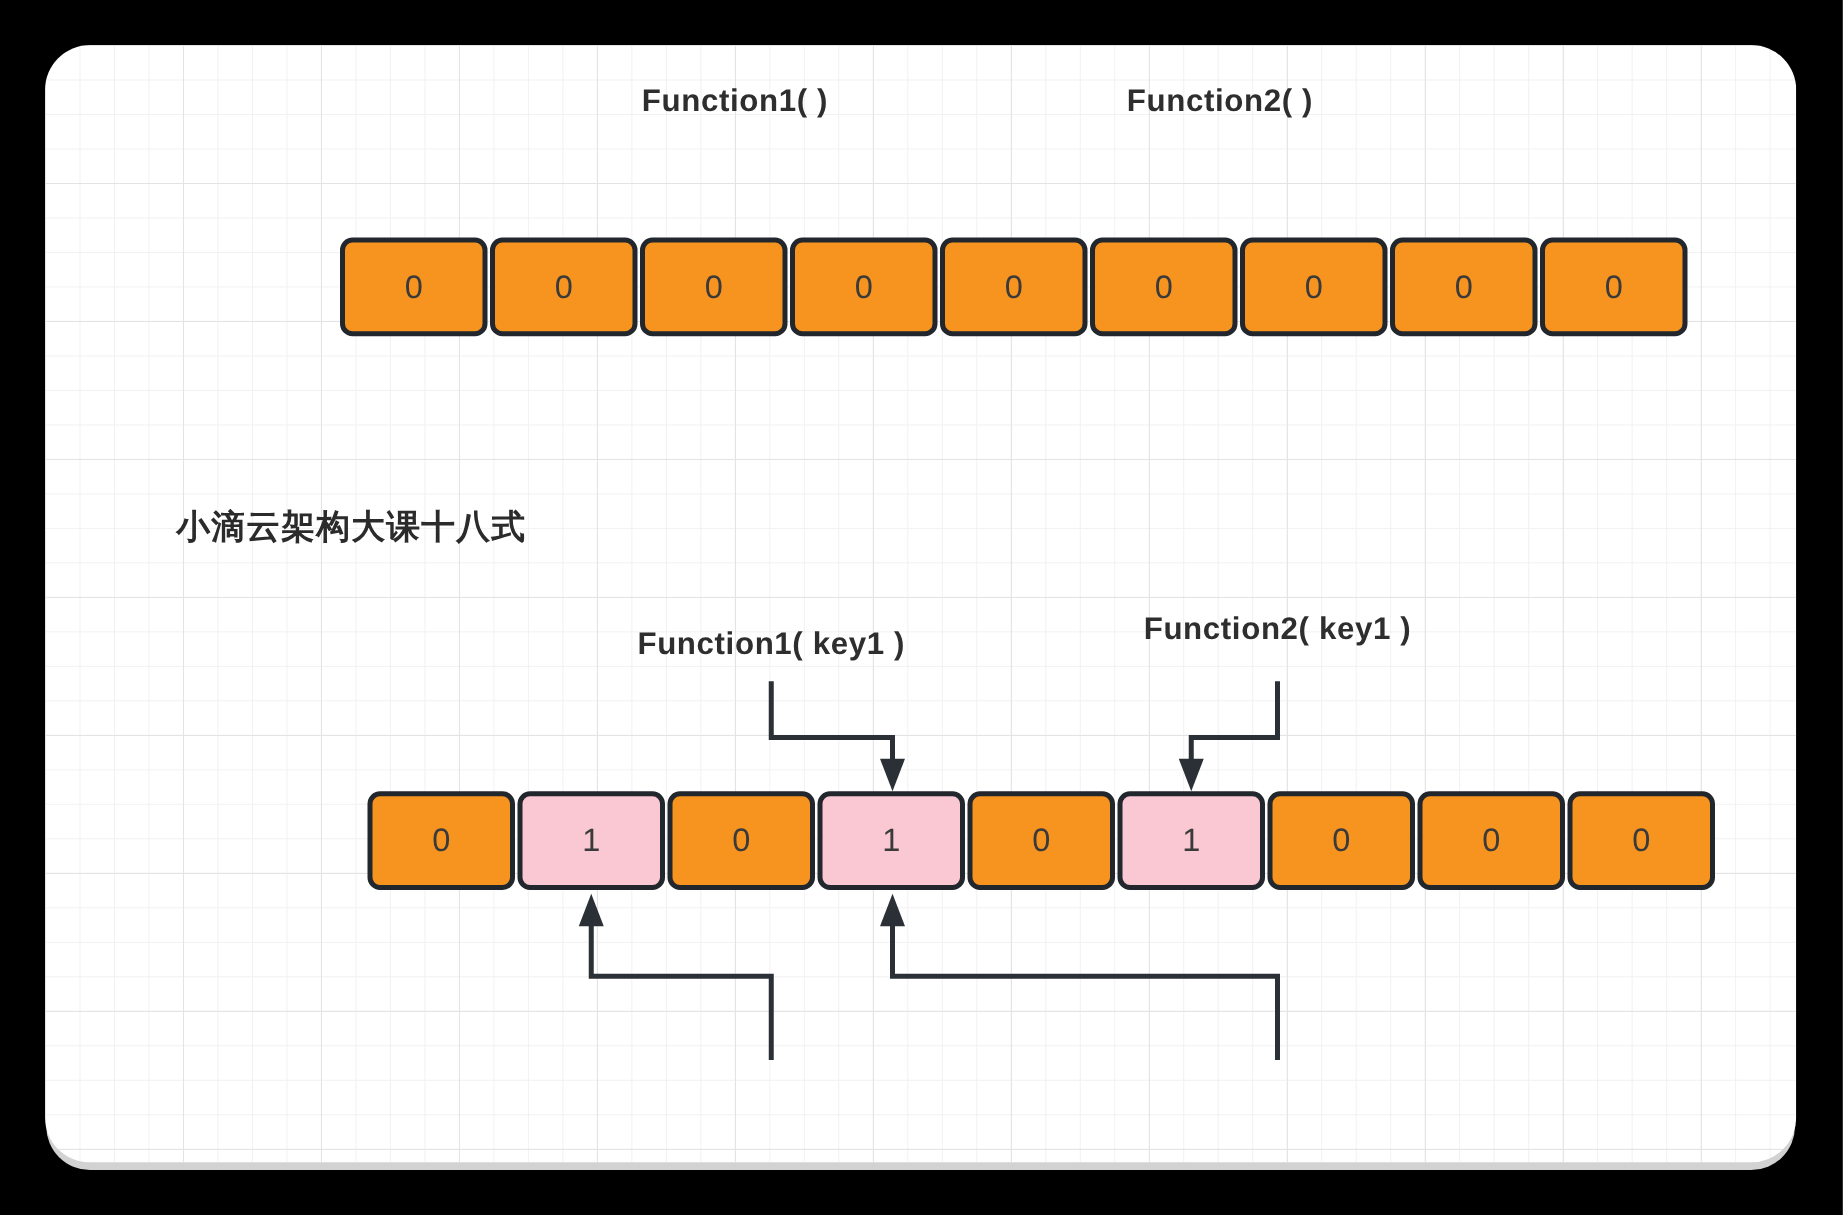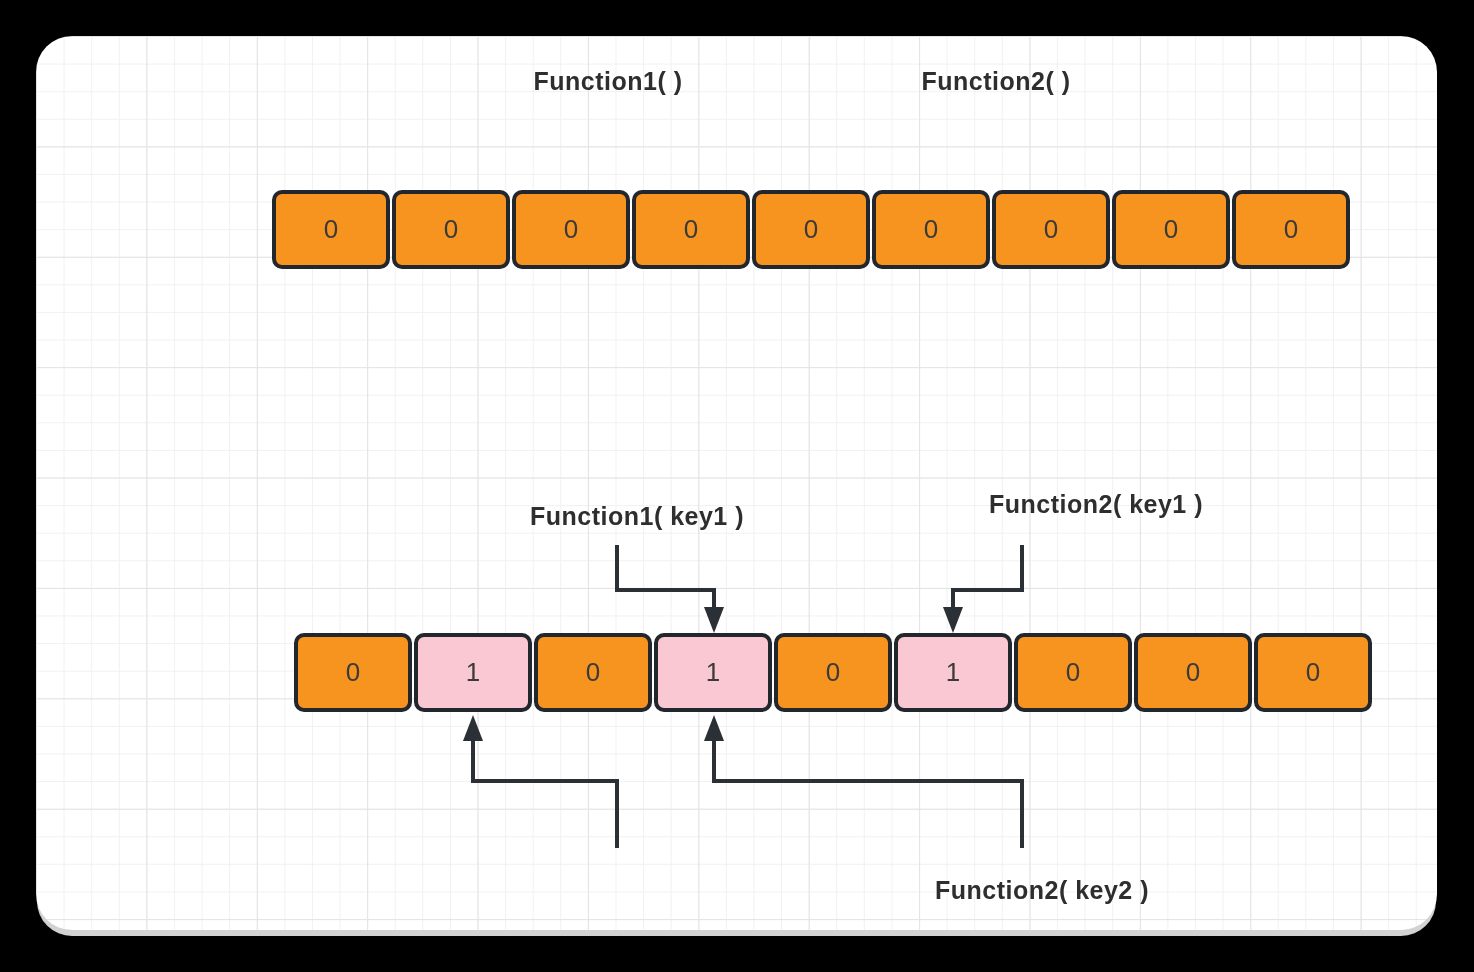--- a/index.html
+++ b/index.html
@@ -19,7 +19,7 @@
   }
   .label{
     position:absolute;transform:translate(-50%,-50%);
-    font-size:25px;font-weight:600;color:#2e2e2e;white-space:nowrap;letter-spacing:.5px;margin-left:20px;
+    font-size:25px;font-weight:600;color:#2e2e2e;white-space:nowrap;letter-spacing:.5px;
   }
   .watermark{
     position:absolute;transform:translateY(-50%);

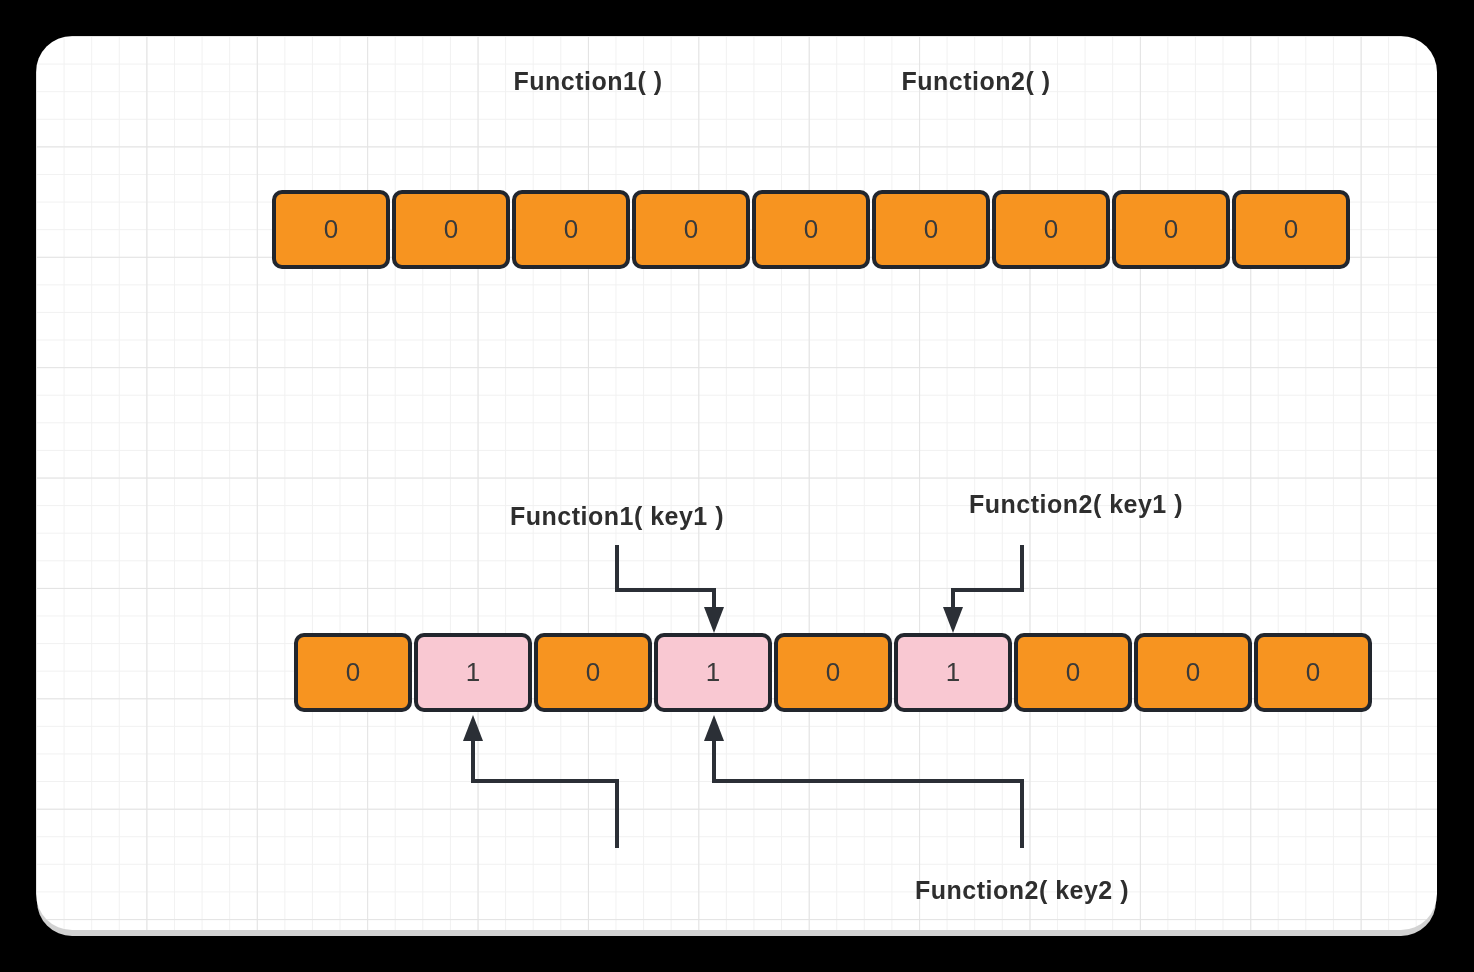--- a/index.html
+++ b/index.html
@@ -76,6 +76,7 @@
         </div>
     </div>
 
+    <div class="watermark" style="left:105px;top:385px;">小滴云架构大课十八式</div>
 
     <div class="label" style="left:581px;top:480px;">Function1( key1 )</div>
     <div class="label" style="left:1040px;top:468px;">Function2( key1 )</div>

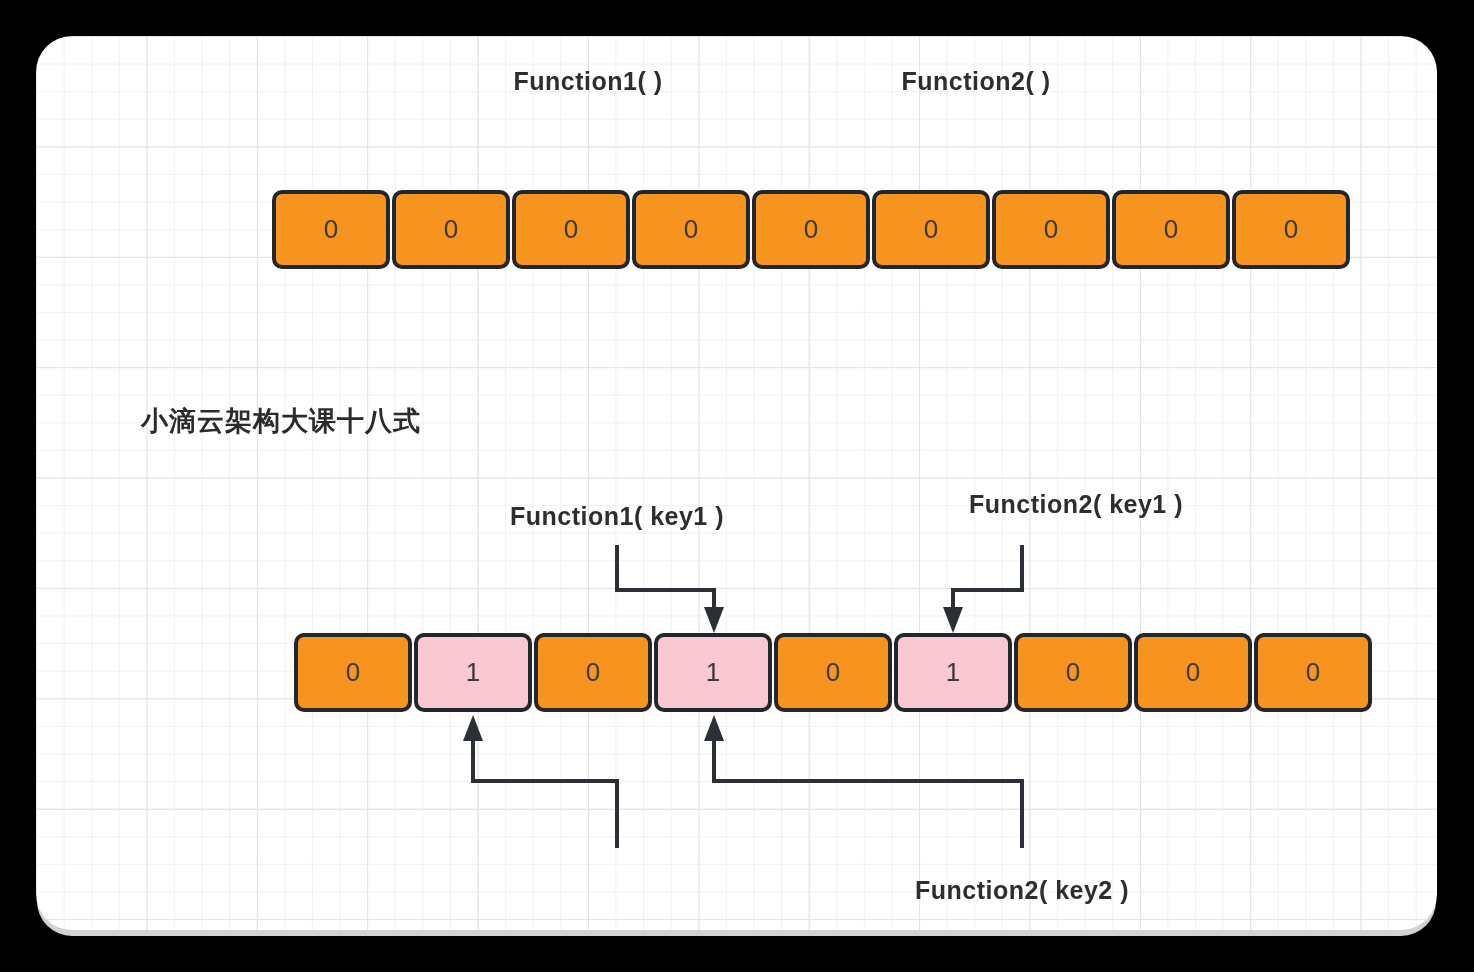--- a/index.html
+++ b/index.html
@@ -79,7 +79,7 @@
     <div class="watermark" style="left:105px;top:385px;">小滴云架构大课十八式</div>
 
     <div class="label" style="left:581px;top:480px;">Function1( key1 )</div>
-    <div class="label" style="left:1040px;top:468px;">Function2( key1 )</div>
+    <div class="label" style="left:986px;top:468px;">Function2( key1 )</div>
 
     <div class="bitrow" style="left:258px;top:597px;">
       <div class="cell">

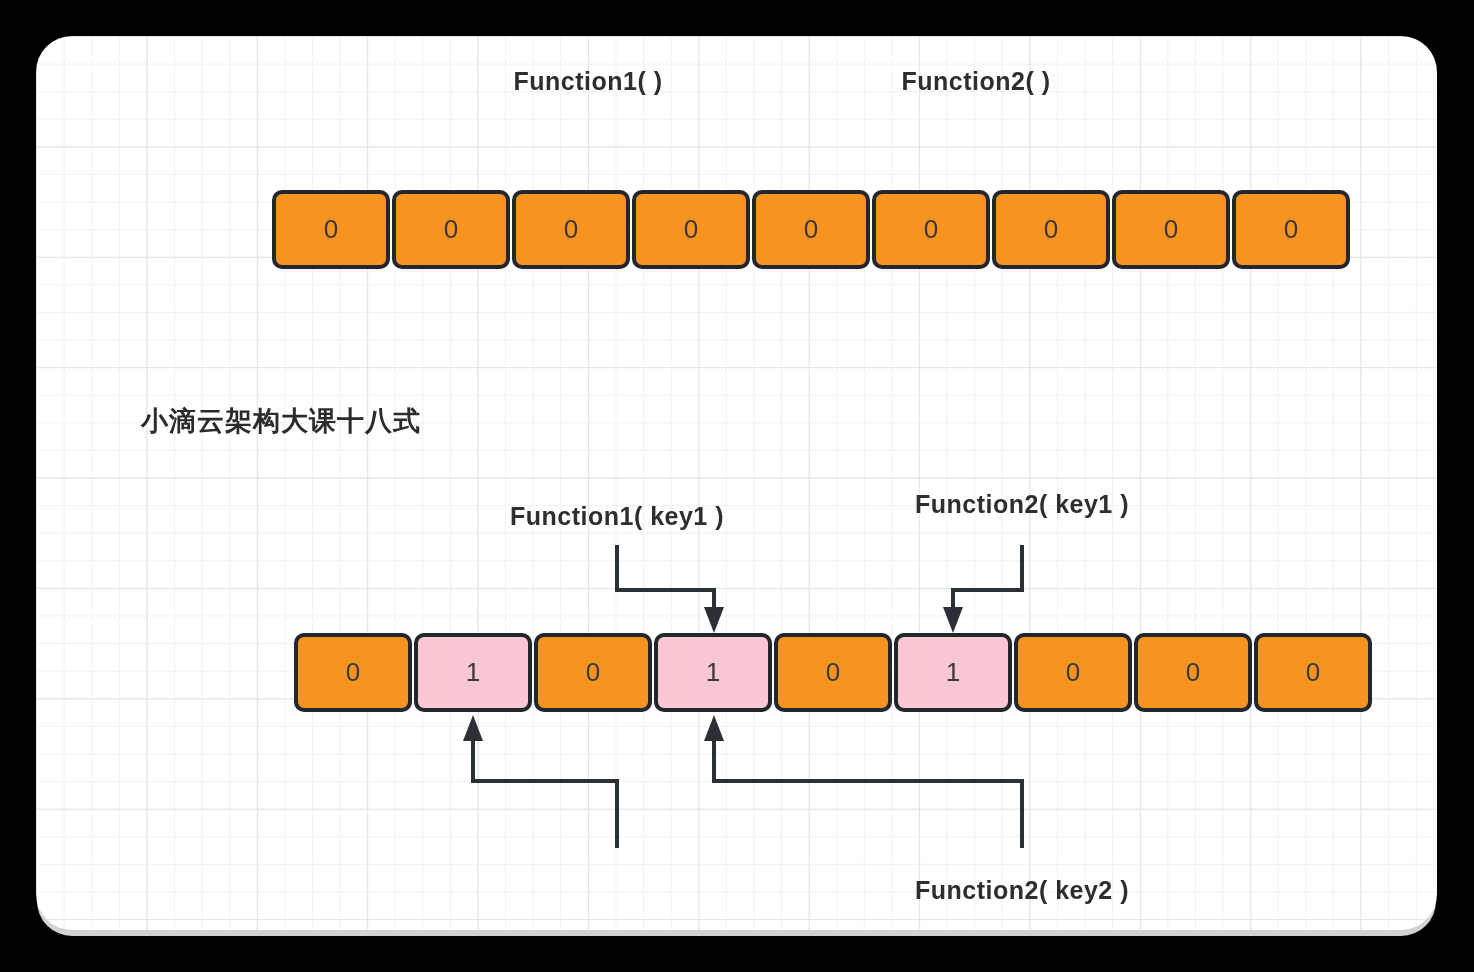--- a/index.html
+++ b/index.html
@@ -111,7 +111,6 @@
         </div>
     </div>
 
-    <div class="label" style="left:986px;top:854px;">Function2( key2 )</div>
 
     <svg class="arrows" viewBox="0 0 1401 894">
       <g>

